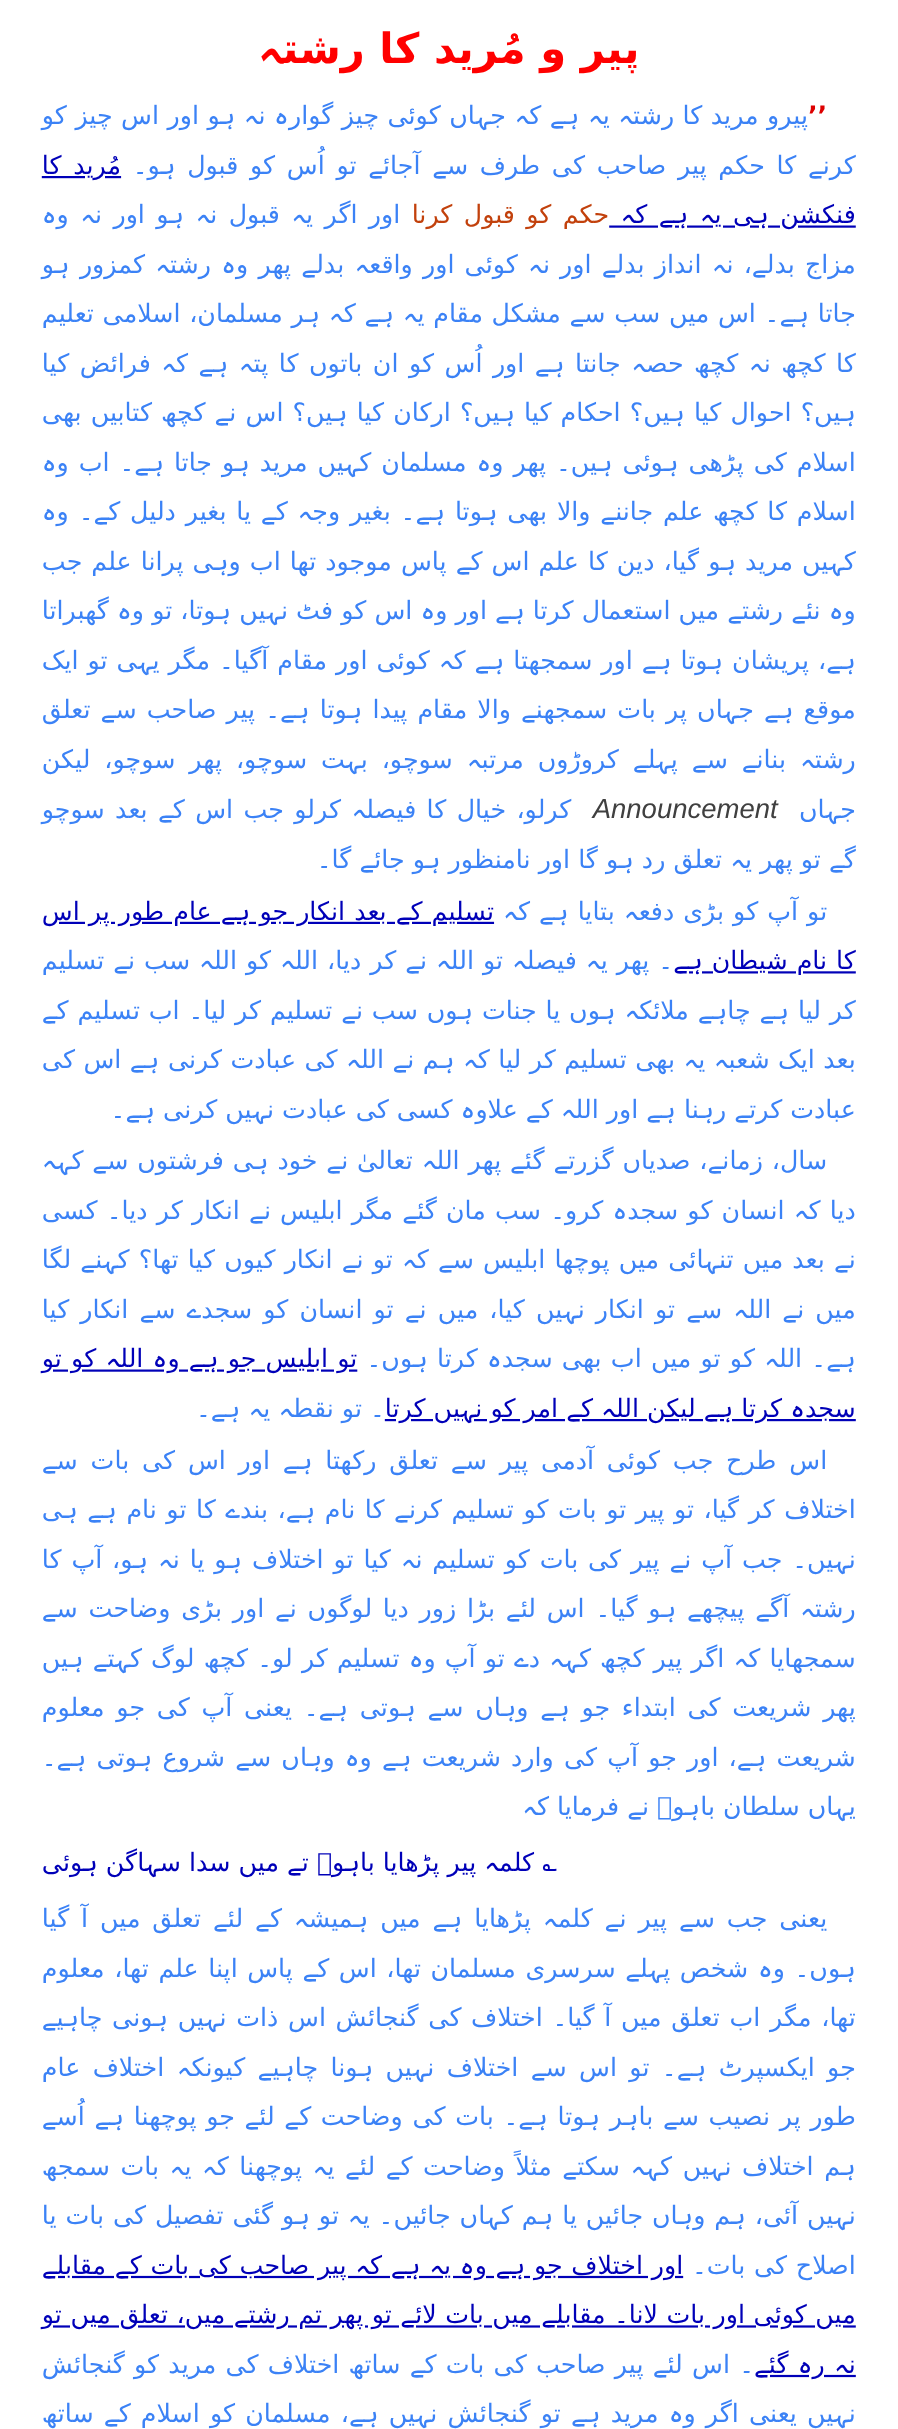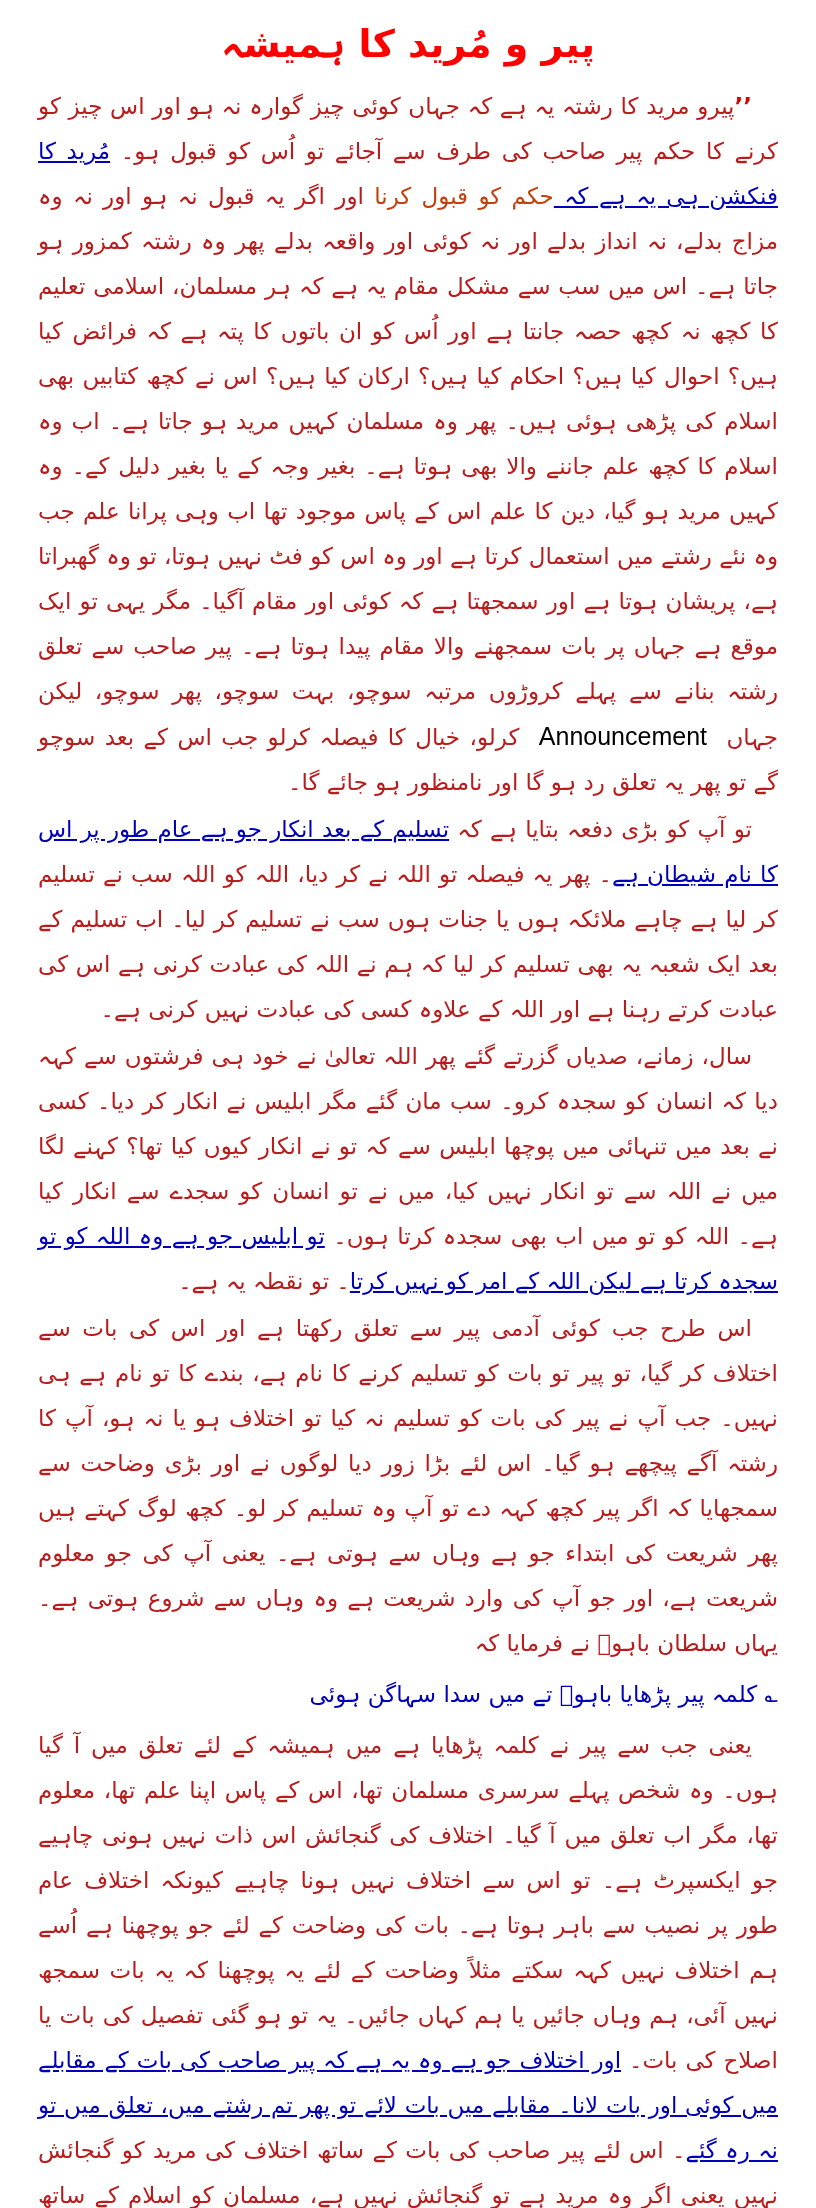--- a/index.html
+++ b/index.html
@@ -37,7 +37,7 @@
 
 <div class="page">
 
-  <div class="title">پیر و مُرید کا ہمیشہ</div>
+  <div class="title">پیر و مُرید کا رشتہ</div>
 
   <div class="article">
       <p class="normal"><span class="run red">’’</span><span class="run black">پیرو مرید کا رشتہ یہ ہے کہ جہاں کوئی چیز گوارہ نہ ہو اور اس چیز کو کرنے کا حکم پیر صاحب کی طرف سے آجائے تو اُس کو قبول ہو۔ </span><span class="run blue">مُرید کا فنکشن ہی یہ ہے کہ </span><span class="run lblue">حکم کو قبول کرنا</span><span class="run black"> اور اگر یہ قبول نہ ہو اور نہ وہ مزاج بدلے، نہ انداز بدلے اور نہ کوئی اور واقعہ بدلے پھر وہ رشتہ کمزور ہو جاتا ہے۔ اس میں سب سے مشکل مقام یہ ہے کہ ہر مسلمان، اسلامی تعلیم کا کچھ نہ کچھ حصہ جانتا ہے اور اُس کو ان باتوں کا پتہ ہے کہ فرائض کیا ہیں؟ احوال کیا ہیں؟ احکام کیا ہیں؟ ارکان کیا ہیں؟ اس نے کچھ کتابیں بھی اسلام کی پڑھی ہوئی ہیں۔ پھر وہ مسلمان کہیں مرید ہو جاتا ہے۔ اب وہ اسلام کا کچھ علم جاننے والا بھی ہوتا ہے۔ بغیر وجہ کے یا بغیر دلیل کے۔ وہ کہیں مرید ہو گیا، دین کا علم اس کے پاس موجود تھا اب وہی پرانا علم جب وہ نئے رشتے میں استعمال کرتا ہے اور وہ اس کو فٹ نہیں ہوتا، تو وہ گھبراتا ہے، پریشان ہوتا ہے اور سمجھتا ہے کہ کوئی اور مقام آگیا۔ مگر یہی تو ایک موقع ہے جہاں پر بات سمجھنے والا مقام پیدا ہوتا ہے۔ پیر صاحب سے تعلق رشتہ بنانے سے پہلے کروڑوں مرتبہ سوچو، بہت سوچو، پھر سوچو، لیکن جہاں </span><span class="run link">Announcement</span><span class="run black"> کرلو، خیال کا فیصلہ کرلو جب اس کے بعد سوچو گے تو پھر یہ تعلق رد ہو گا اور نامنظور ہو جائے گا۔</span></p>

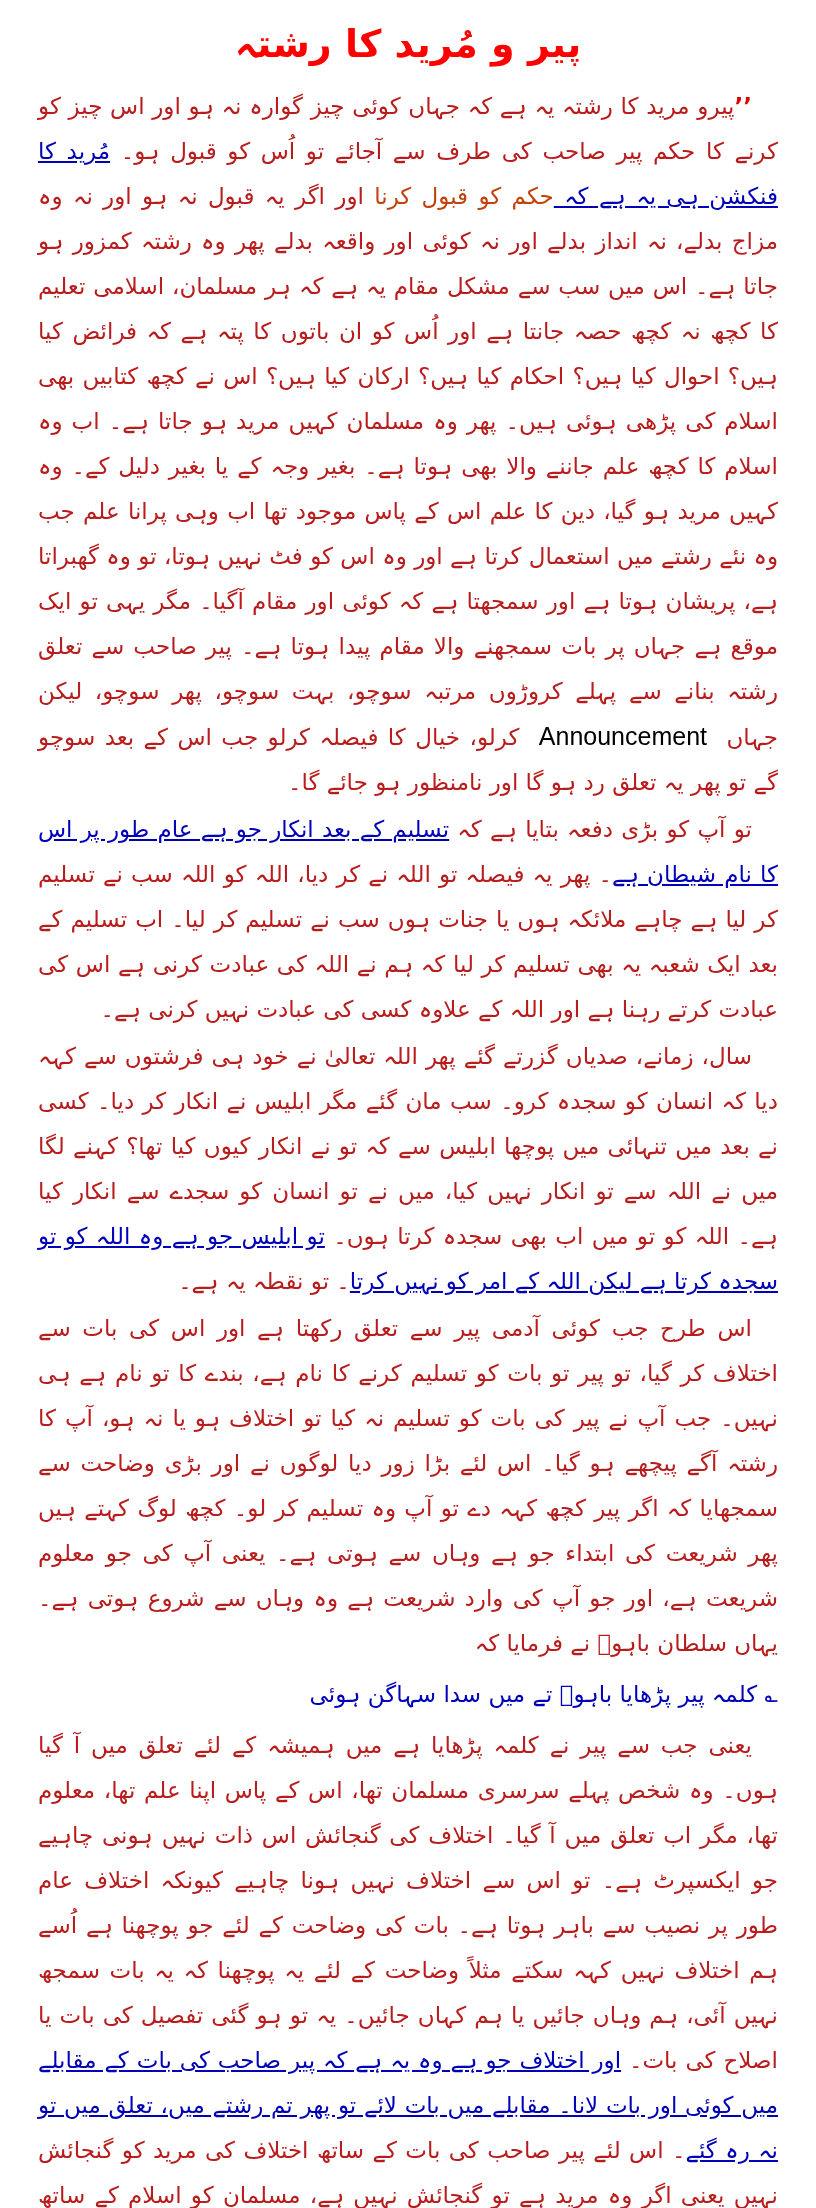--- a/index.html
+++ b/index.html
@@ -21,7 +21,7 @@
   .article p.normal{text-indent:26px;}
   .article p.verse{text-align:right;text-indent:0;margin:6px 0;}
 
-  .run.black{color:#b91c1c;}
+  .run.black{color:#3b82f6;}
   .run.red{color:#dd0000;font-weight:bold;}
   .run.blue{color:#0000b8;text-decoration:underline;}
   .run.blue-plain{color:#0000b8;}

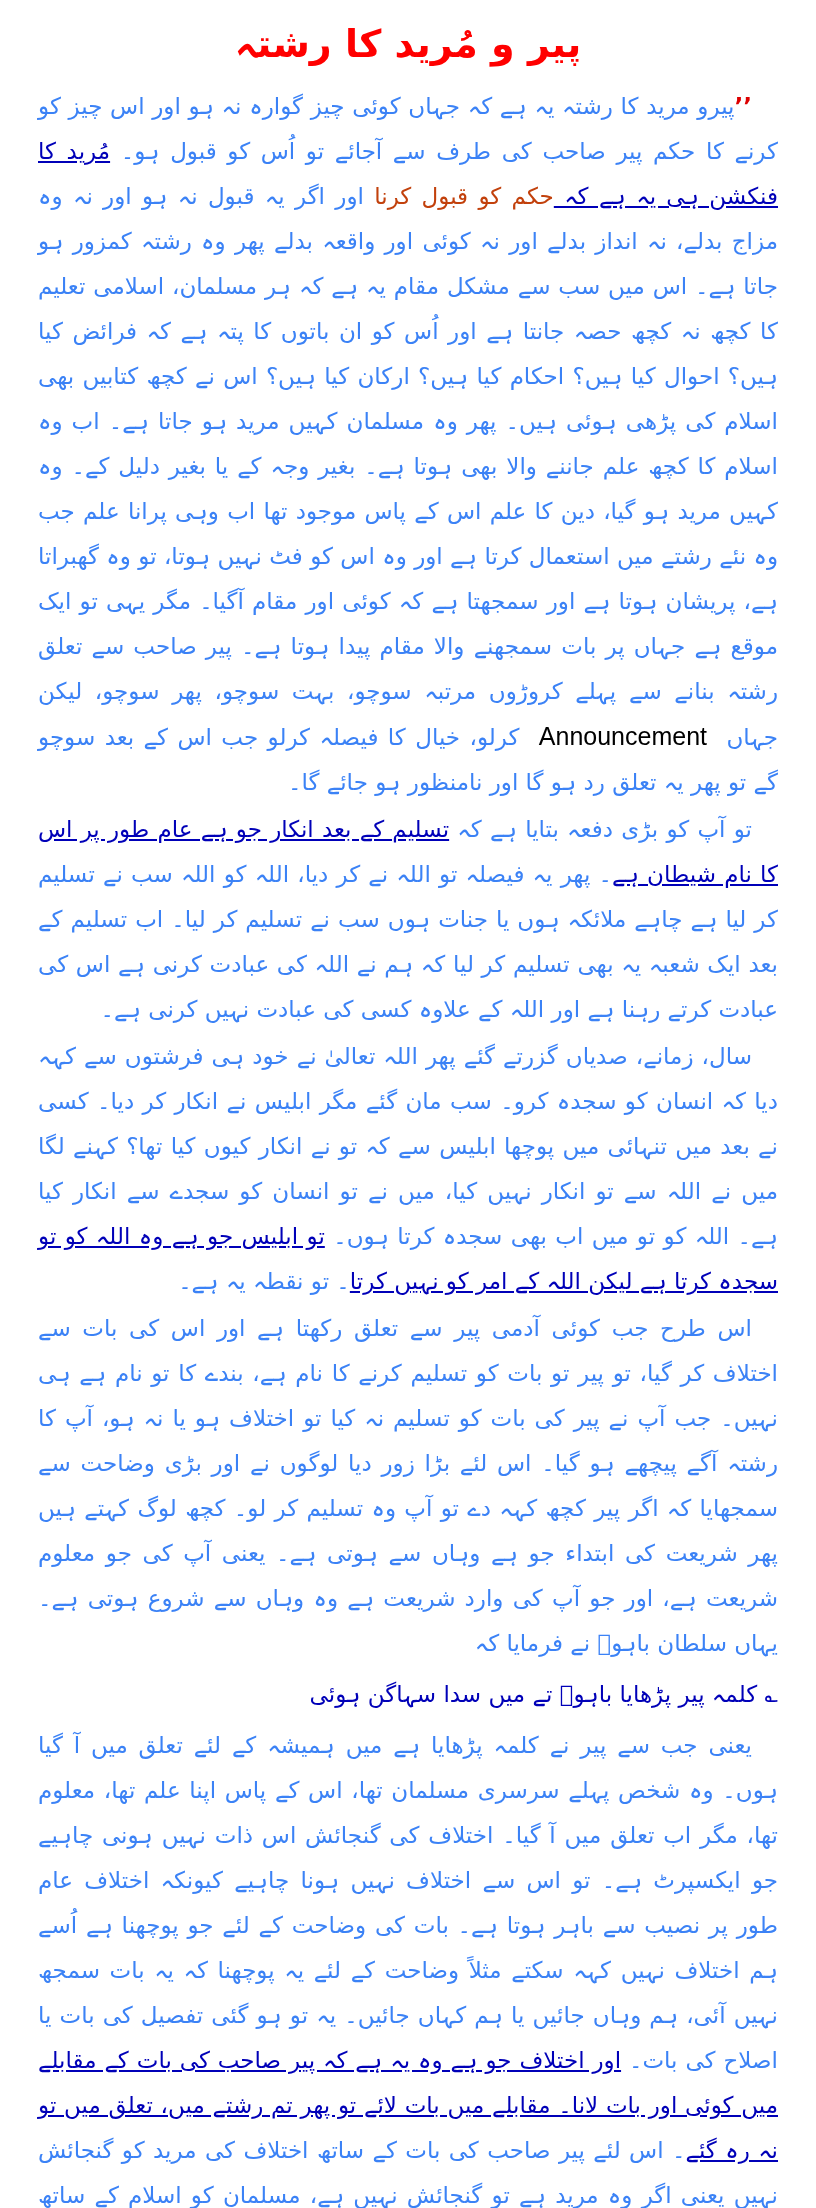--- a/index.html
+++ b/index.html
@@ -27,9 +27,9 @@
   .run.blue-plain{color:#0000b8;}
   .run.lblue{color:#c2410c;}
   .run.link{
-    color:#000000;direction:ltr;unicode-bidi:embed;
+    color:#404040;direction:ltr;unicode-bidi:embed;
     font-family:"Liberation Sans",sans-serif;font-size:25px;
-    padding:0 10px;cursor:pointer;
+    padding:0 10px;cursor:pointer;font-style:italic;
   }
 </style>
 </head>

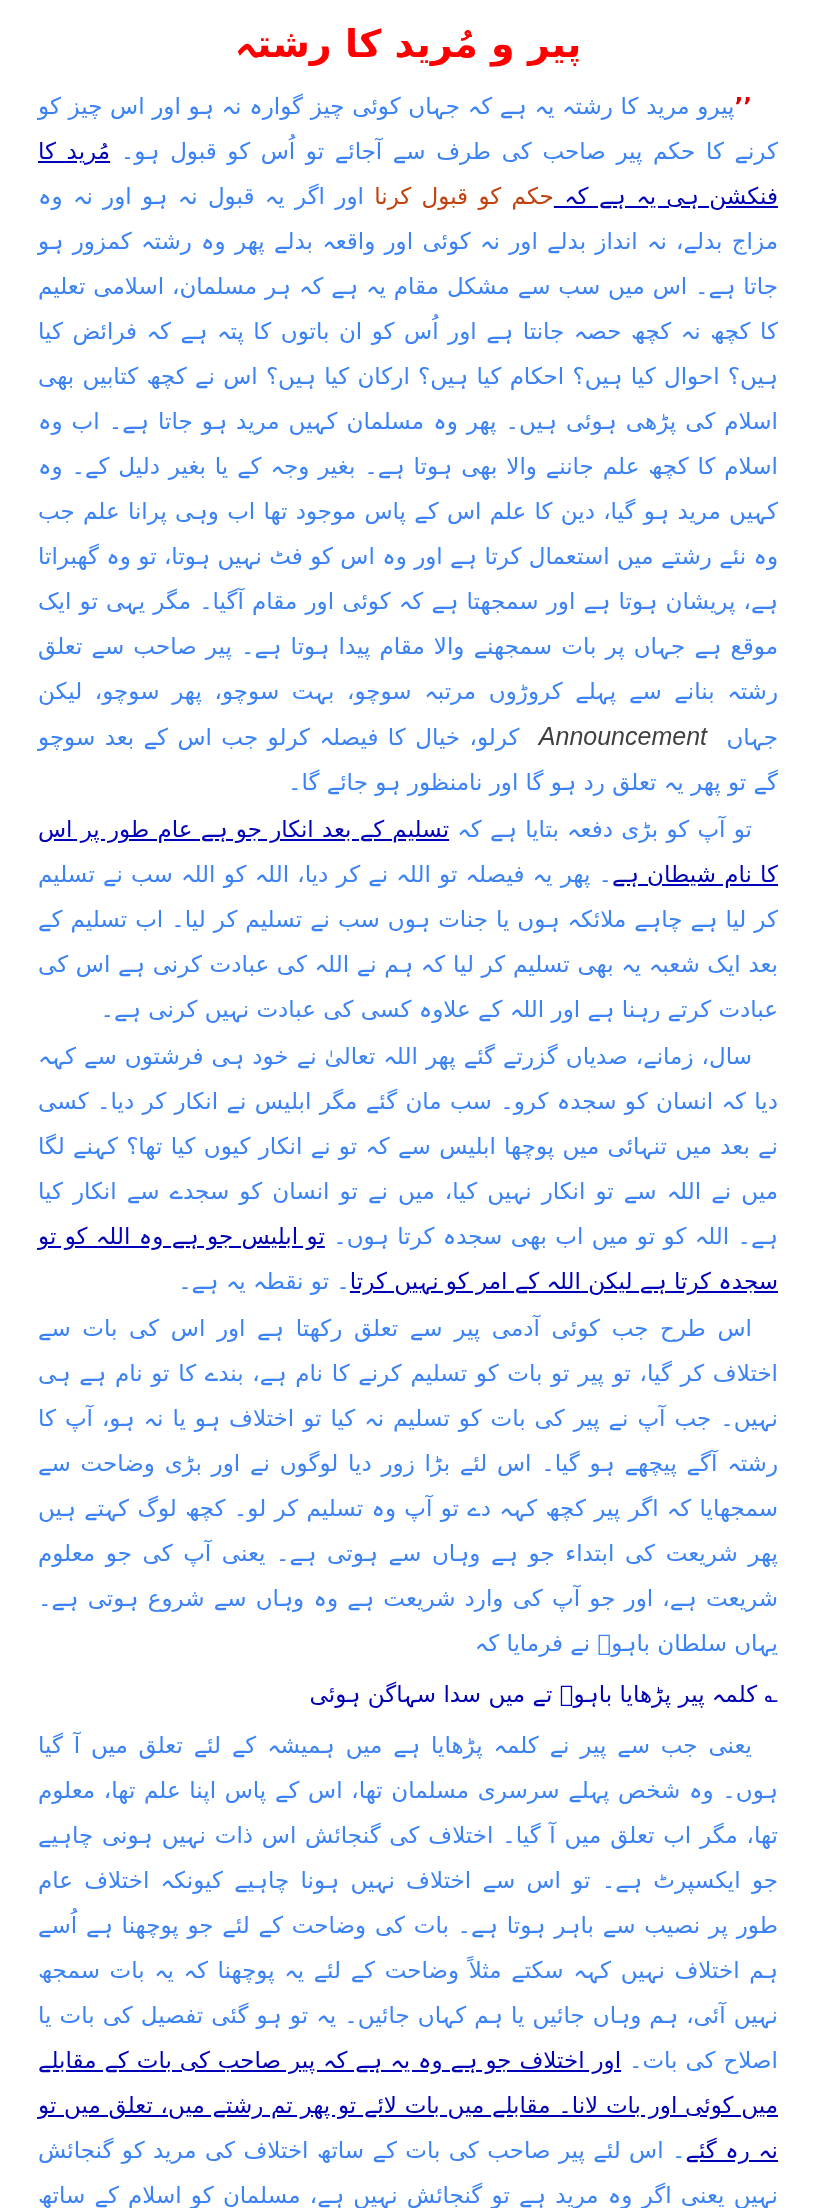--- a/index.html
+++ b/index.html
@@ -19,7 +19,7 @@
   }
   .article p{margin:0 0 2px 0;}
   .article p.normal{text-indent:26px;}
-  .article p.verse{text-align:right;text-indent:0;margin:6px 0;}
+  .article p.verse{text-align:left;text-indent:0;margin:6px 0;}
 
   .run.black{color:#3b82f6;}
   .run.red{color:#dd0000;font-weight:bold;}

